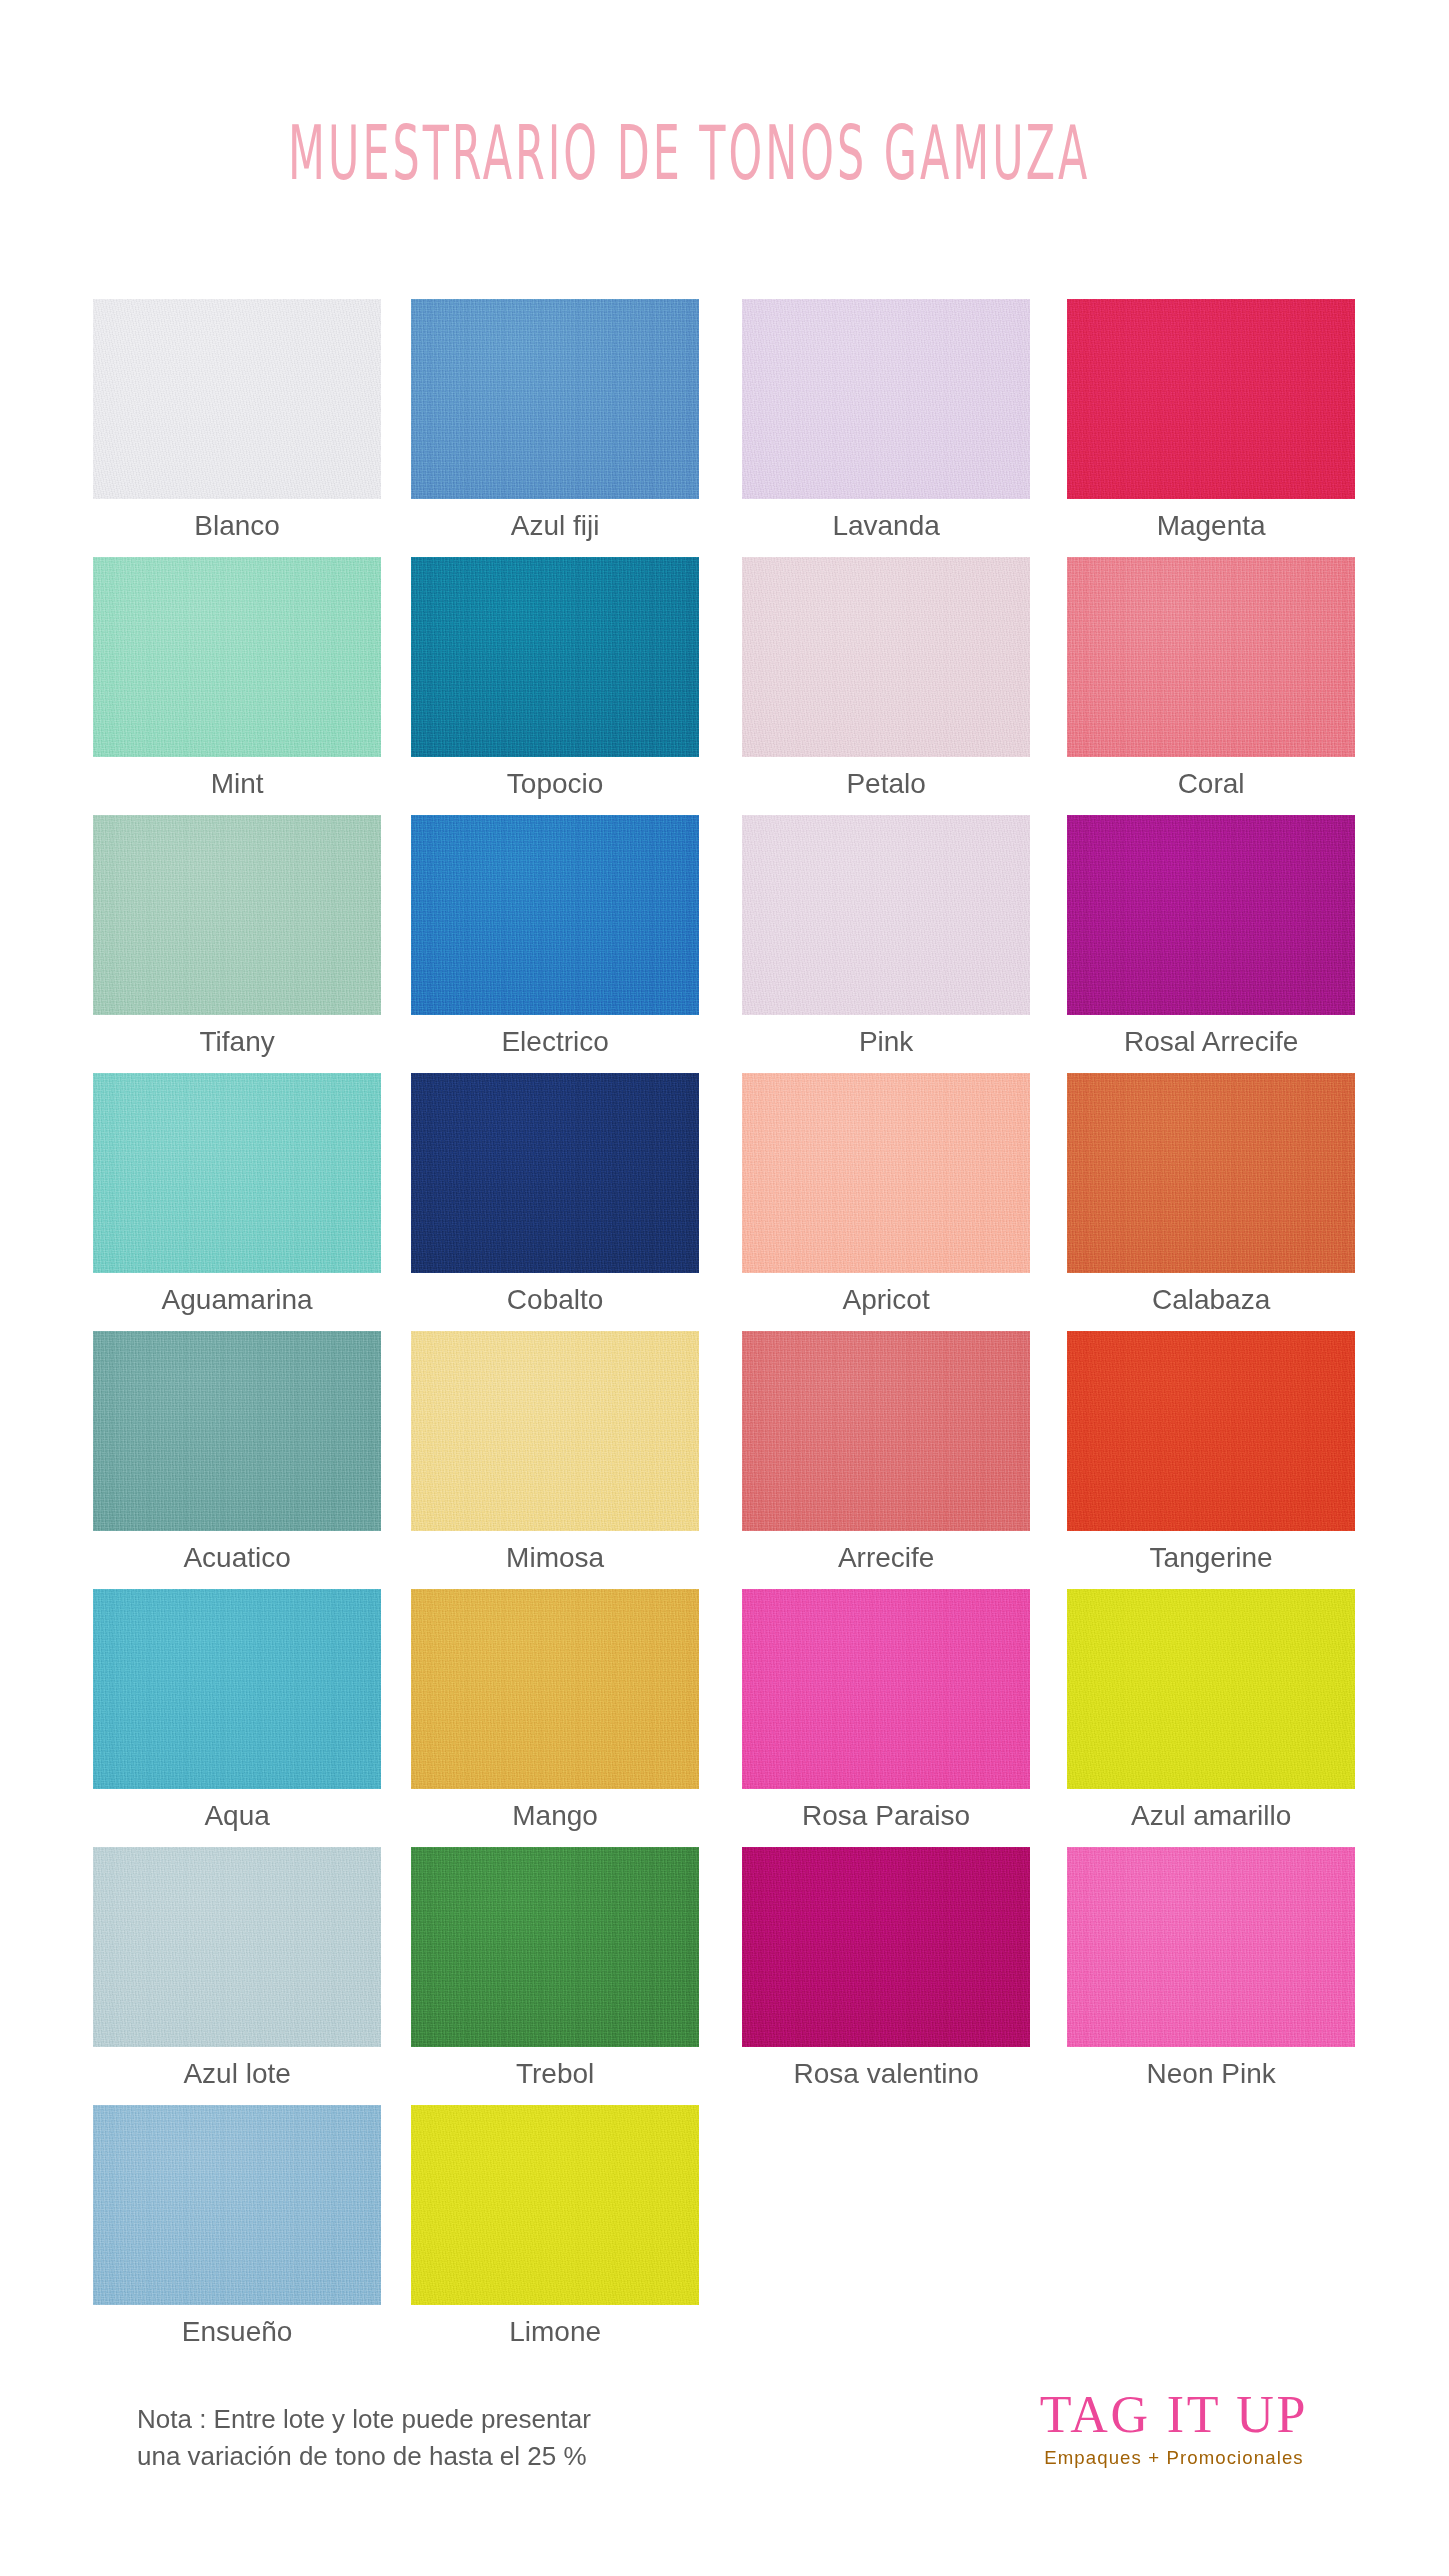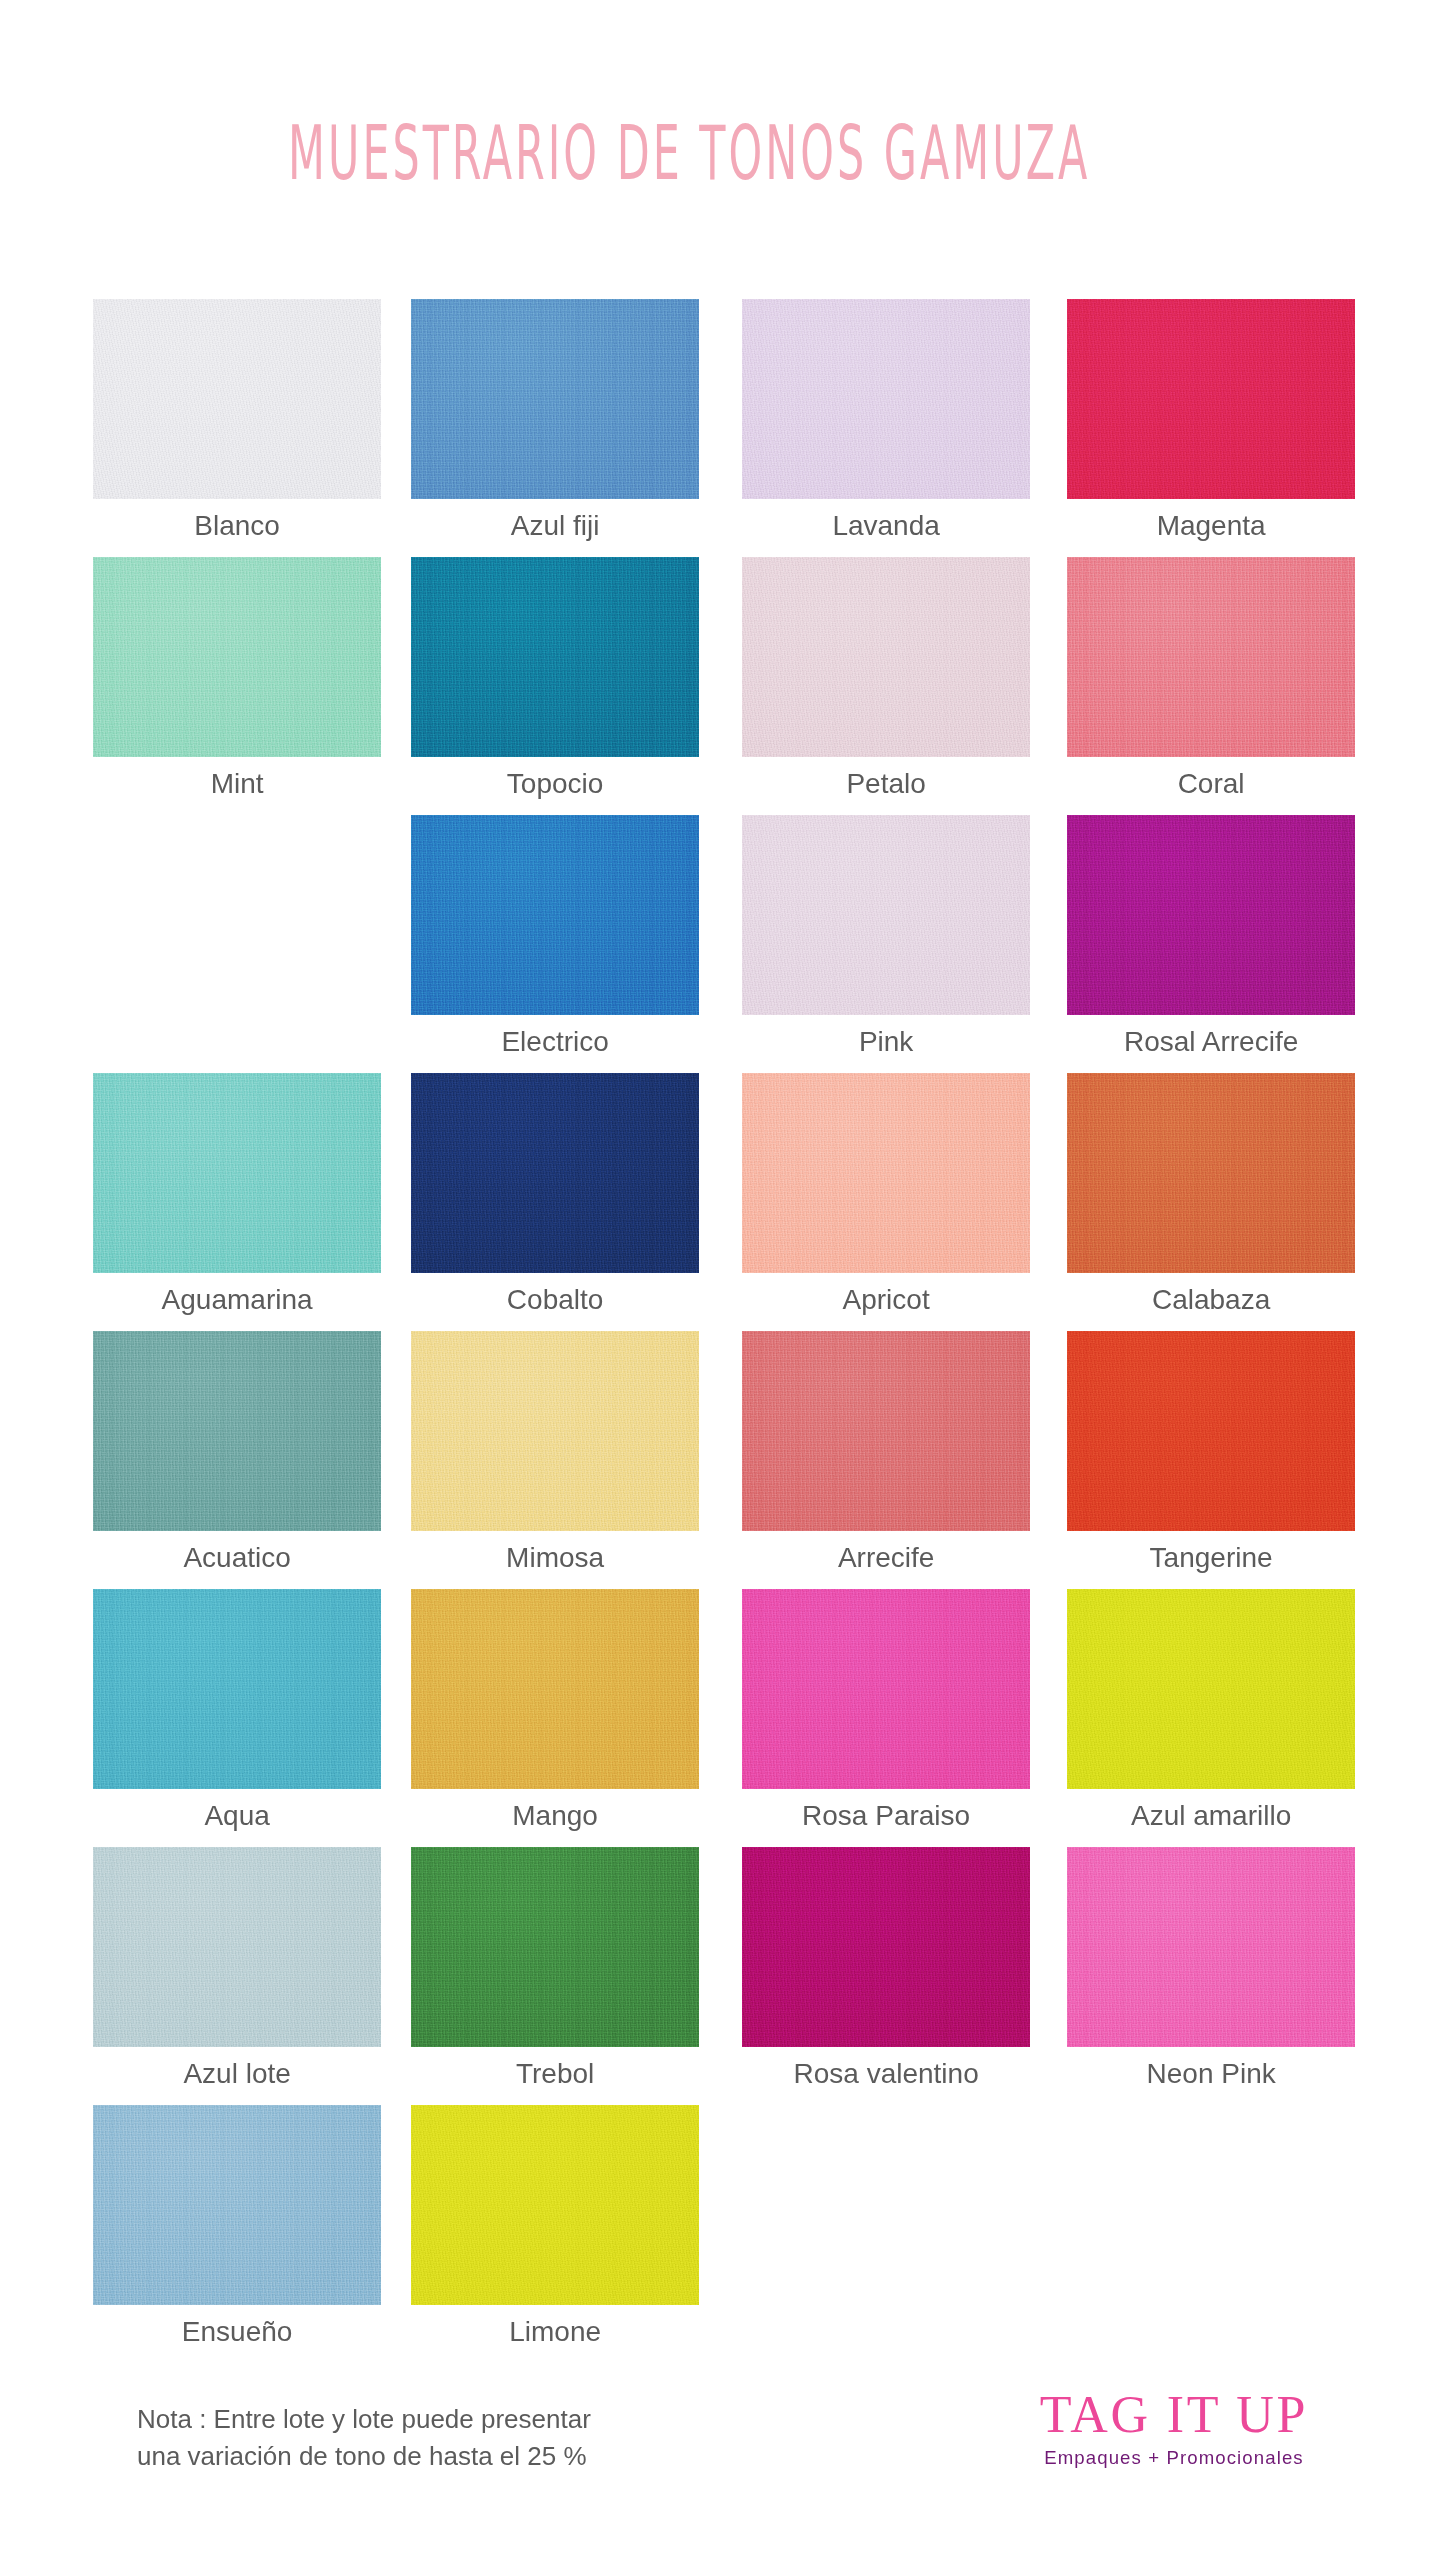--- a/index.html
+++ b/index.html
@@ -119,6 +119,10 @@
         </div>
       </div>
       <div class="row">
+        <div class="cell c0">
+          <div class="swatch" style="background: rgb(166, 207, 188);"></div>
+          <div class="label">Tifany</div>
+        </div>
         <div class="cell c1">
           <div class="swatch" style="background: rgb(36, 121, 196);"></div>
           <div class="label">Electrico</div>

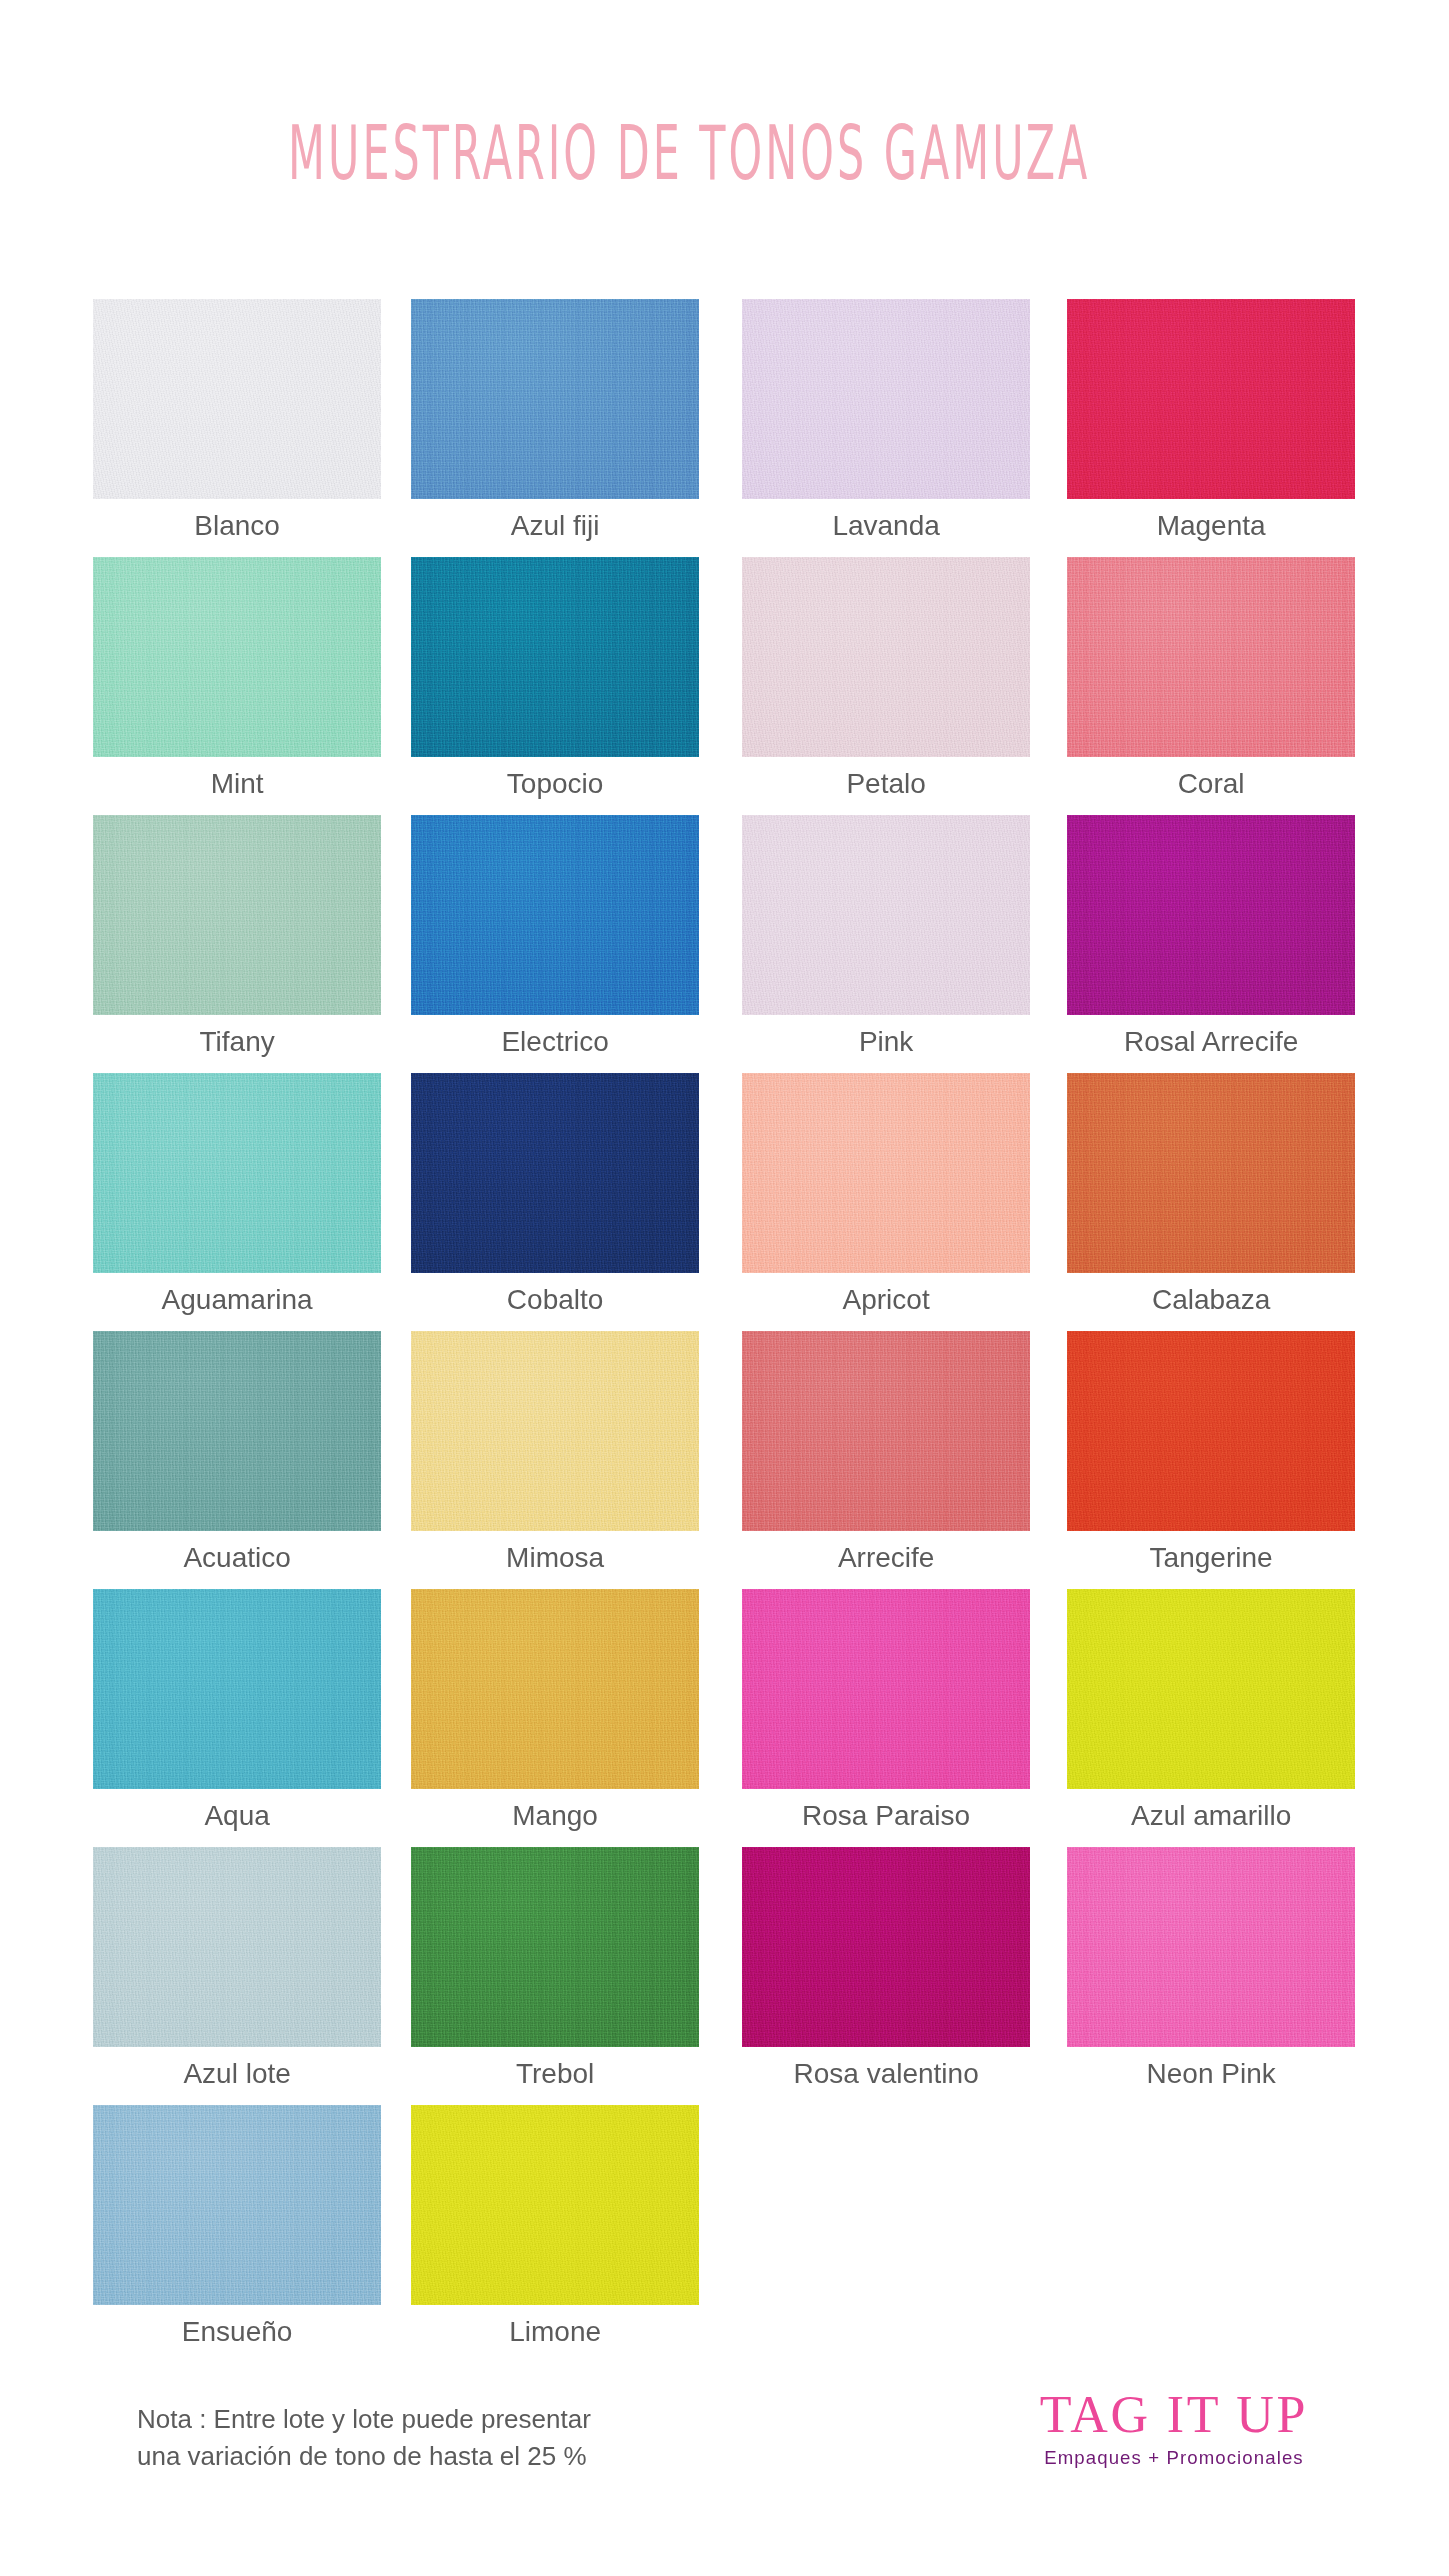--- a/index.html
+++ b/index.html
@@ -69,7 +69,7 @@
   }
   .logo-sub{
     font-family:"Liberation Sans",sans-serif;
-    font-size:18.6px;letter-spacing:1.1px;color:#701a75;line-height:28px;
+    font-size:18.6px;letter-spacing:1.1px;color:#a16207;line-height:28px;
   }
 </style>
 </head>

